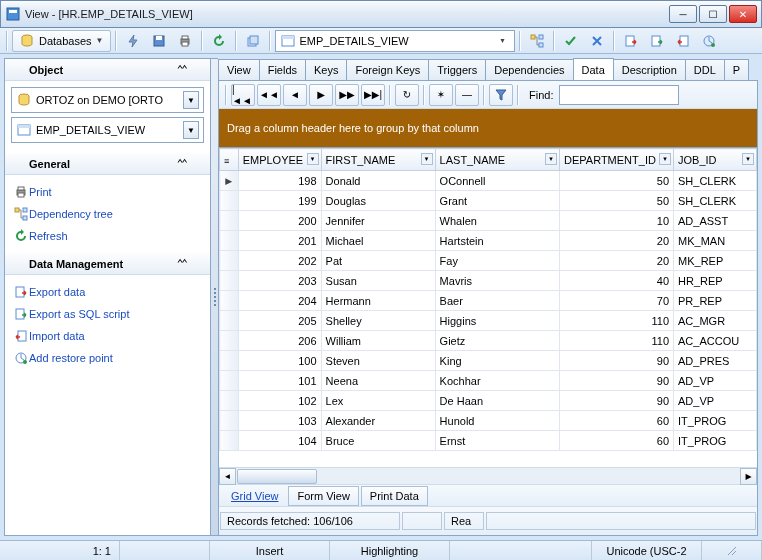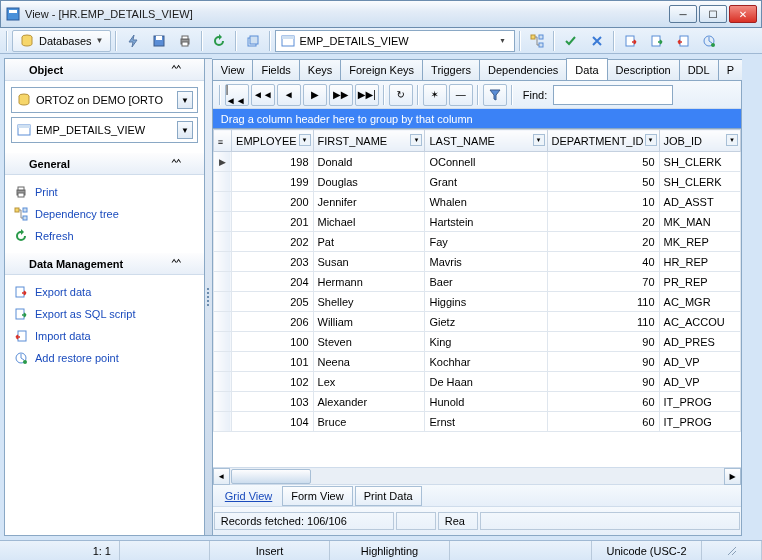--- a/index.html
+++ b/index.html
@@ -38,7 +38,7 @@
 .splitter .dot { width: 2px; height: 2px; background: #6b8cae; }
 
 
-.rightpanel { flex: 1; margin: 4px 20px 4px 0; display: flex; flex-direction: column; }
+.rightpanel { flex: 1; margin: 4px 4px 4px 0; display: flex; flex-direction: column; }
 
 .tabs { display: flex; height: 22px; align-items: flex-end; overflow: hidden; }
 .tab { height: 21px; padding: 0 8px; border: 1px solid #8aa8c5; border-bottom: none; background: linear-gradient(#f5f9fd,#e2ecf6); display: flex; align-items: center; margin-right: -1px; white-space: nowrap; }

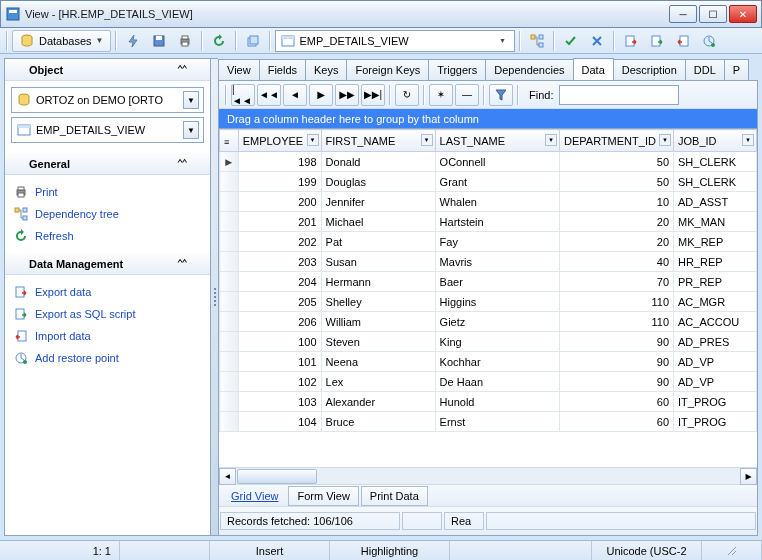--- a/index.html
+++ b/index.html
@@ -51,7 +51,7 @@
 .find-label { margin-left: 6px; }
 .find-box { width: 120px; height: 20px; border: 1px solid #8aa8c5; background: #fff; margin-left: 4px; }
 
-.groupbar { height: 20px; background: #3b82f6; color: #fff; display: flex; align-items: center; padding: 0 8px; font-size: 11px; border-bottom: 1px solid #8aa8c5; }
+.groupbar { height: 39px; background: #a16207; color: #fff; display: flex; align-items: center; padding: 0 8px; font-size: 11px; border-bottom: 1px solid #8aa8c5; }
 
 .gridwrap { flex: 1; overflow: auto; position: relative; }
 table.grid { border-collapse: collapse; width: 100%; }

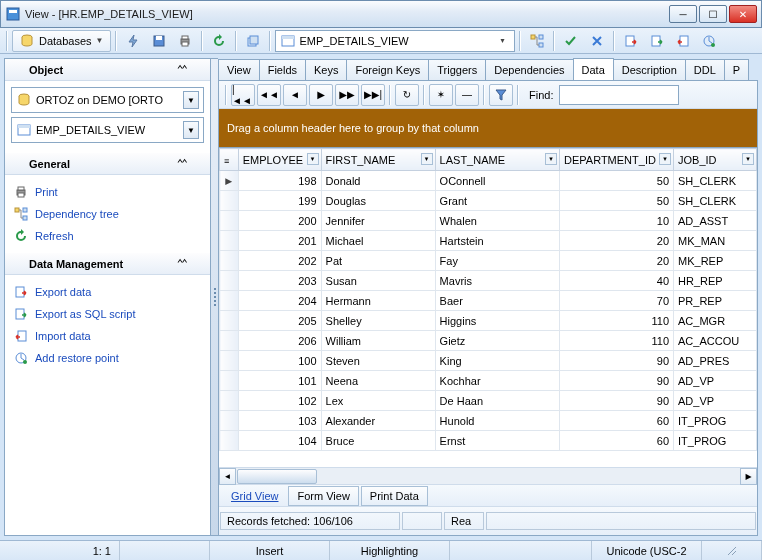--- a/index.html
+++ b/index.html
@@ -32,7 +32,7 @@
 .lp-body { padding: 6px; }
 .lp-combo { width: 100%; height: 22px; border: 1px solid #8aa8c5; background: #fff; display: flex; align-items: center; padding: 12px 4px; gap: 4px; margin-bottom: 4px; }
 .lp-combo .dd { margin-left: auto; width: 16px; height: 18px; border: 1px solid #8aa8c5; background: linear-gradient(#f8fbfe,#dfe9f4); display: flex; align-items: center; justify-content: center; font-size: 8px; }
-.lp-link { display: flex; align-items: center; gap: 6px; padding: 3px 2px; color: #1a4bbd; cursor: pointer; }
+.lp-link { display: flex; align-items: center; padding: 3px 2px; color: #1a4bbd; cursor: pointer; }
 
 .splitter { width: 7px; background: linear-gradient(#e8eff8,#c8d8ea); cursor: ew-resize; display: flex; flex-direction: column; align-items: center; justify-content: center; gap: 2px; margin: 4px 0; border-top: 1px solid #8aa8c5; border-bottom: 1px solid #8aa8c5; }
 .splitter .dot { width: 2px; height: 2px; background: #6b8cae; }

